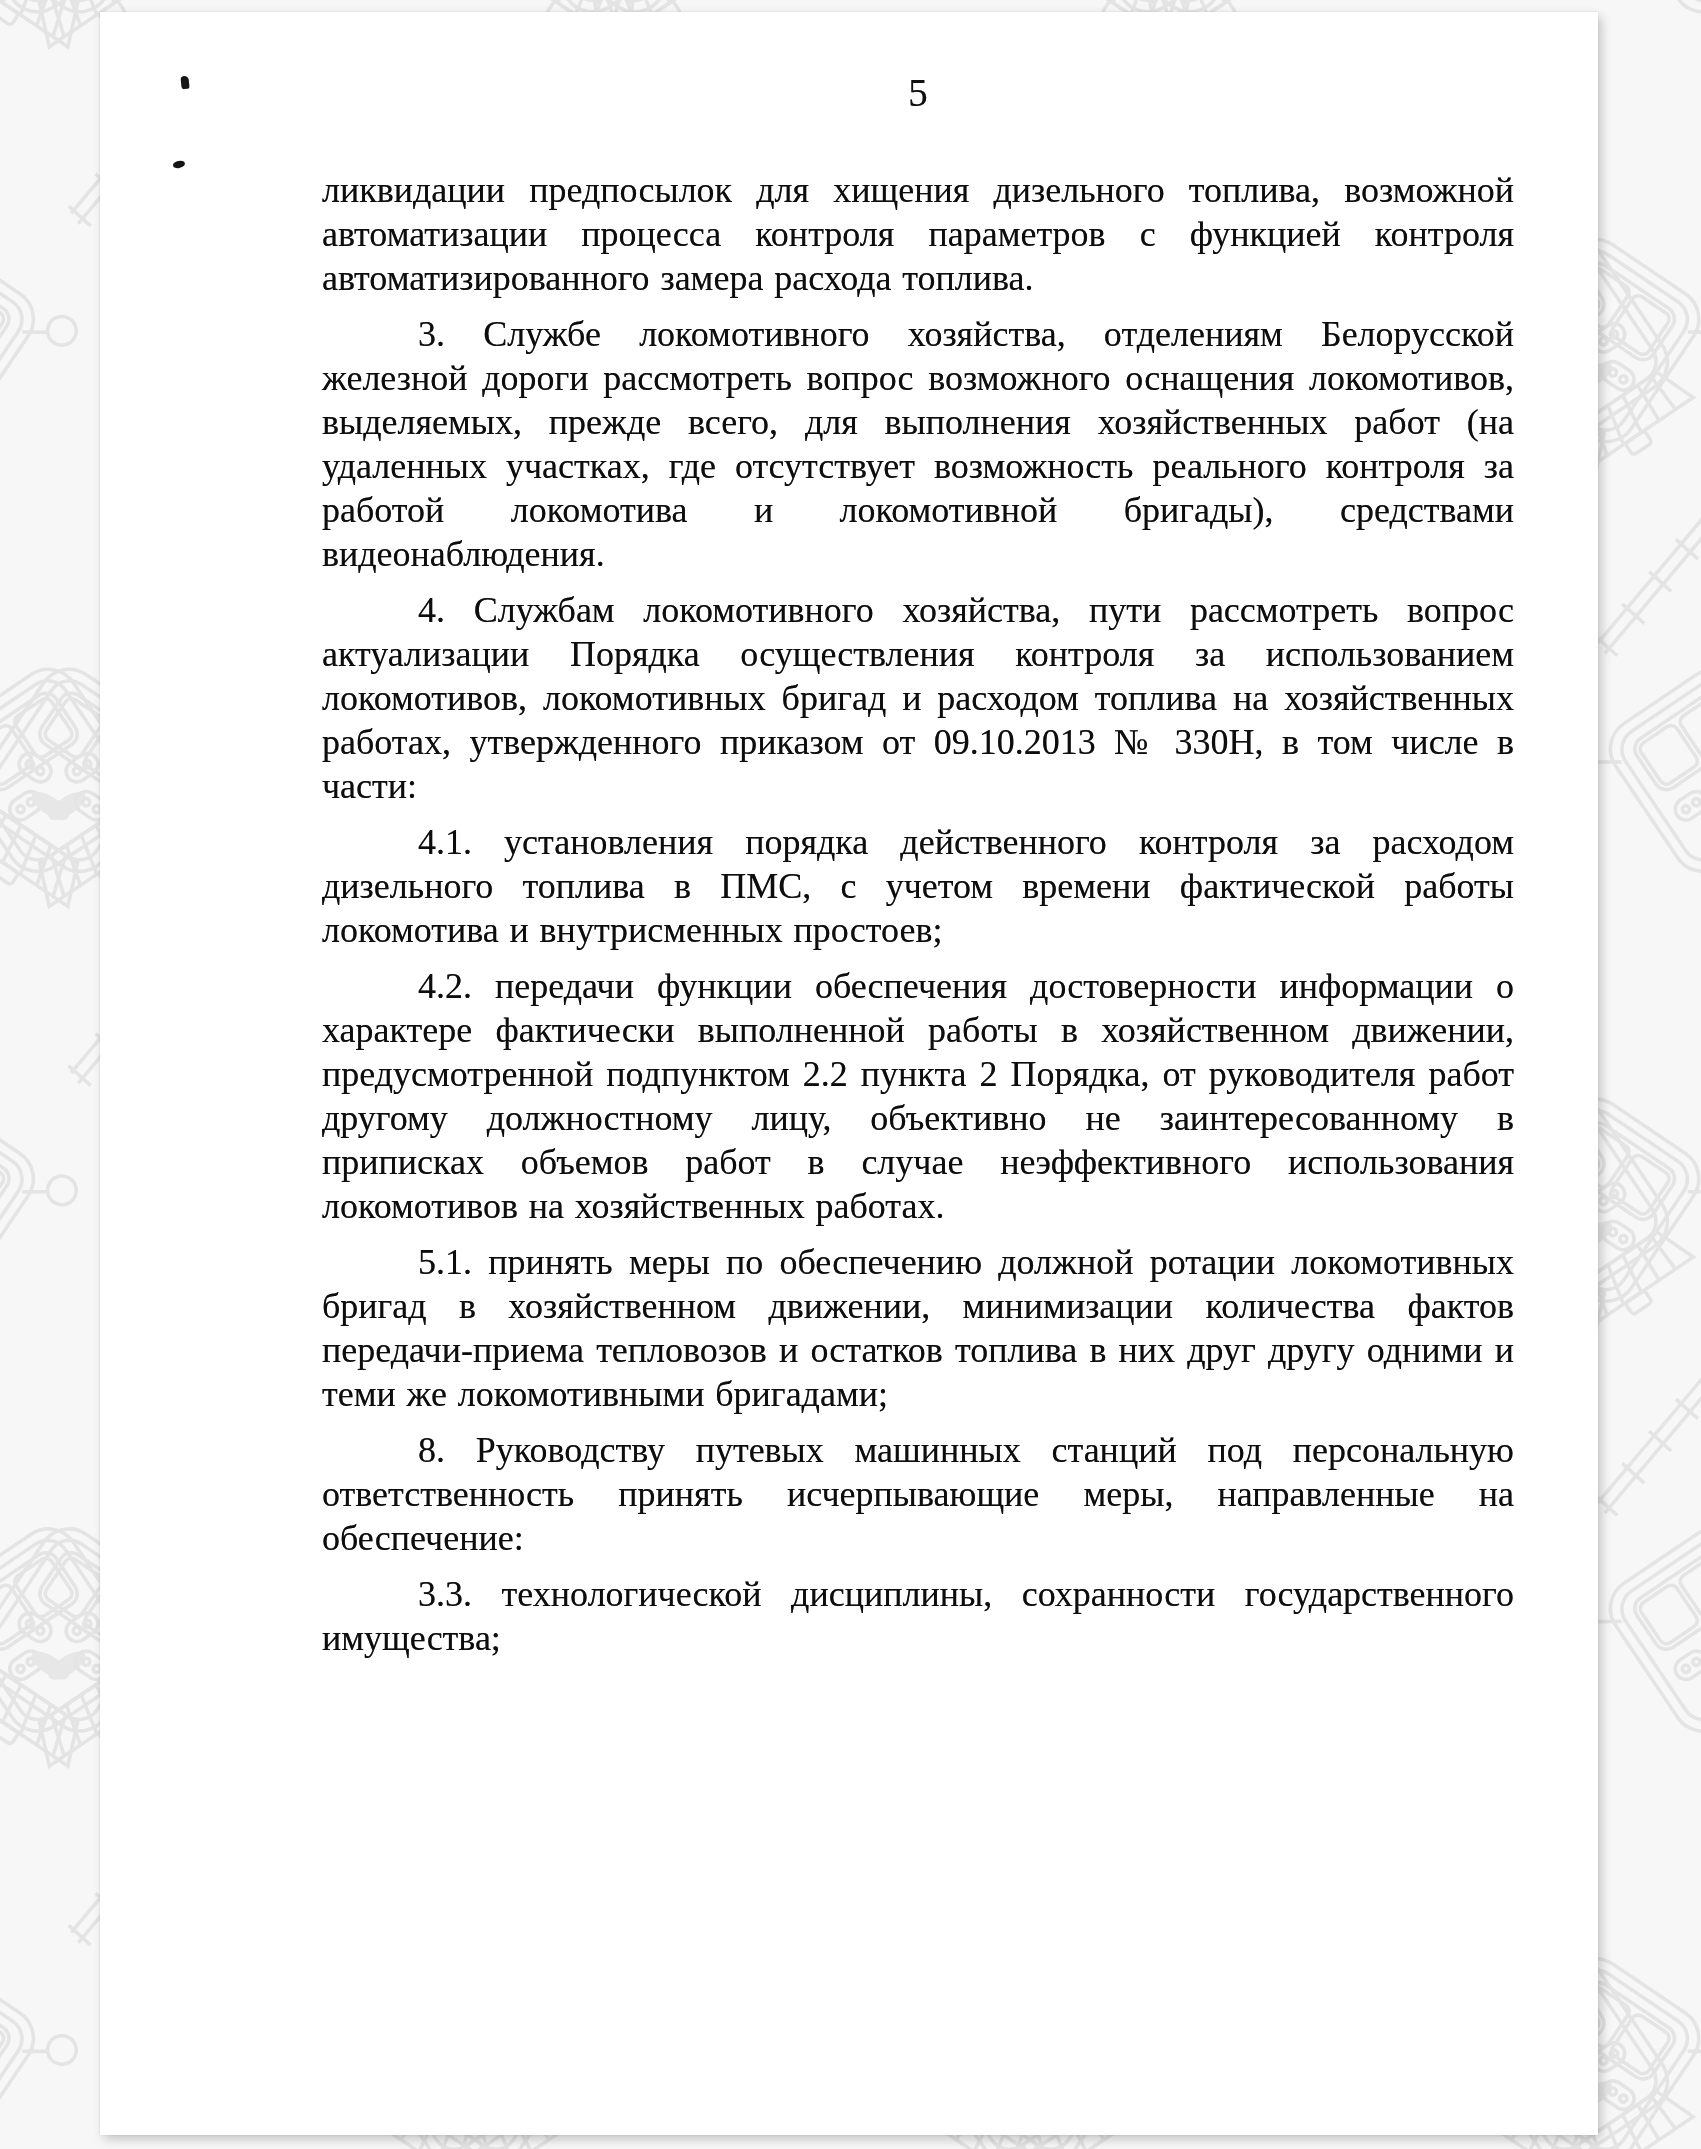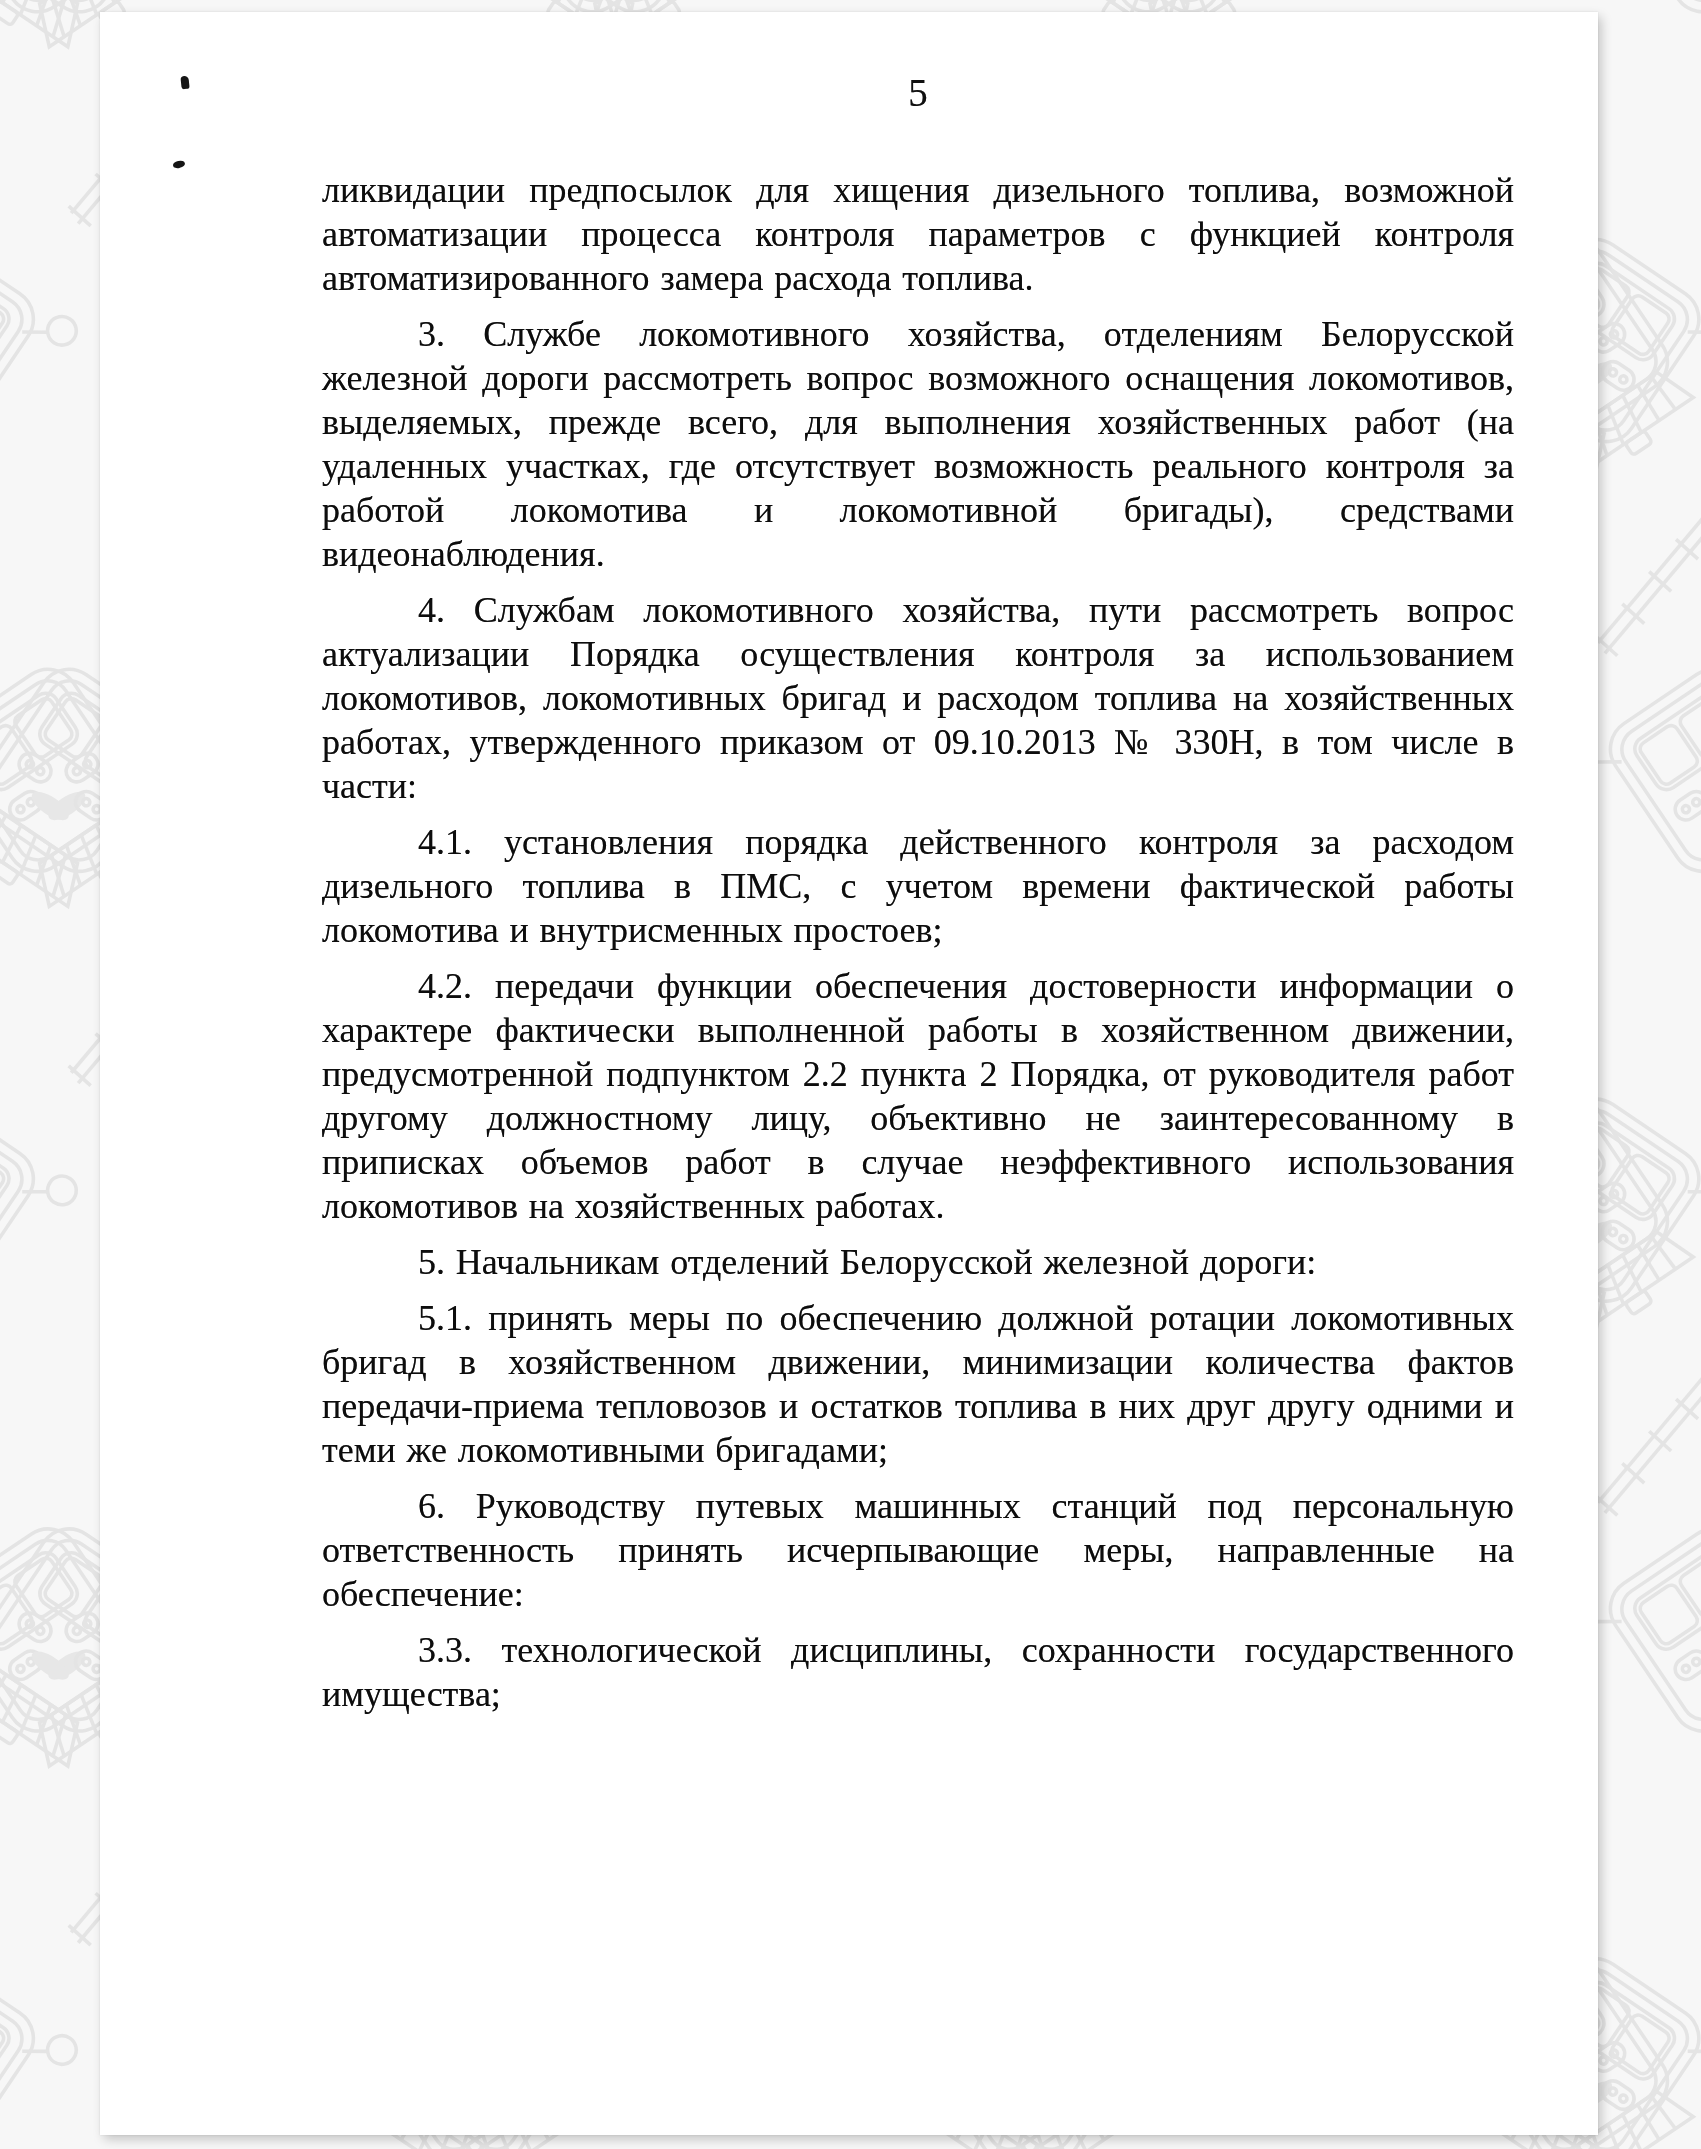--- a/index.html
+++ b/index.html
@@ -183,7 +183,6 @@
       <p class="para indent">4. Службам локомотивного хозяйства, пути рассмотреть вопрос актуализации Порядка осуществления контроля за использованием локомотивов, локомотивных бригад и расходом топлива на хозяйственных работах, утвержденного приказом от 09.10.2013 № 330Н, в том числе в части:</p>
       <p class="para indent">4.1. установления порядка действенного контроля за расходом дизельного топлива в ПМС, с учетом времени фактической работы локомотива и внутрисменных простоев;</p>
       <p class="para indent">4.2. передачи функции обеспечения достоверности информации о характере фактически выполненной работы в хозяйственном движении, предусмотренной подпунктом 2.2 пункта 2 Порядка, от руководителя работ другому должностному лицу, объективно не заинтересованному в приписках объемов работ в случае неэффективного использования локомотивов на хозяйственных работах.</p>
-      <p class="para indent">5. Начальникам отделений Белорусской железной дороги:</p>
       <p class="para indent">5.1. принять меры по обеспечению должной ротации локомотивных бригад в хозяйственном движении, минимизации количества фактов передачи-приема тепловозов и остатков топлива в них друг другу одними и теми же локомотивными бригадами;</p>
       <p class="para indent">6. Руководству путевых машинных станций под персональную ответственность принять исчерпывающие меры, направленные на обеспечение:</p>
       <p class="para indent">3.3. технологической дисциплины, сохранности государственного имущества;</p>

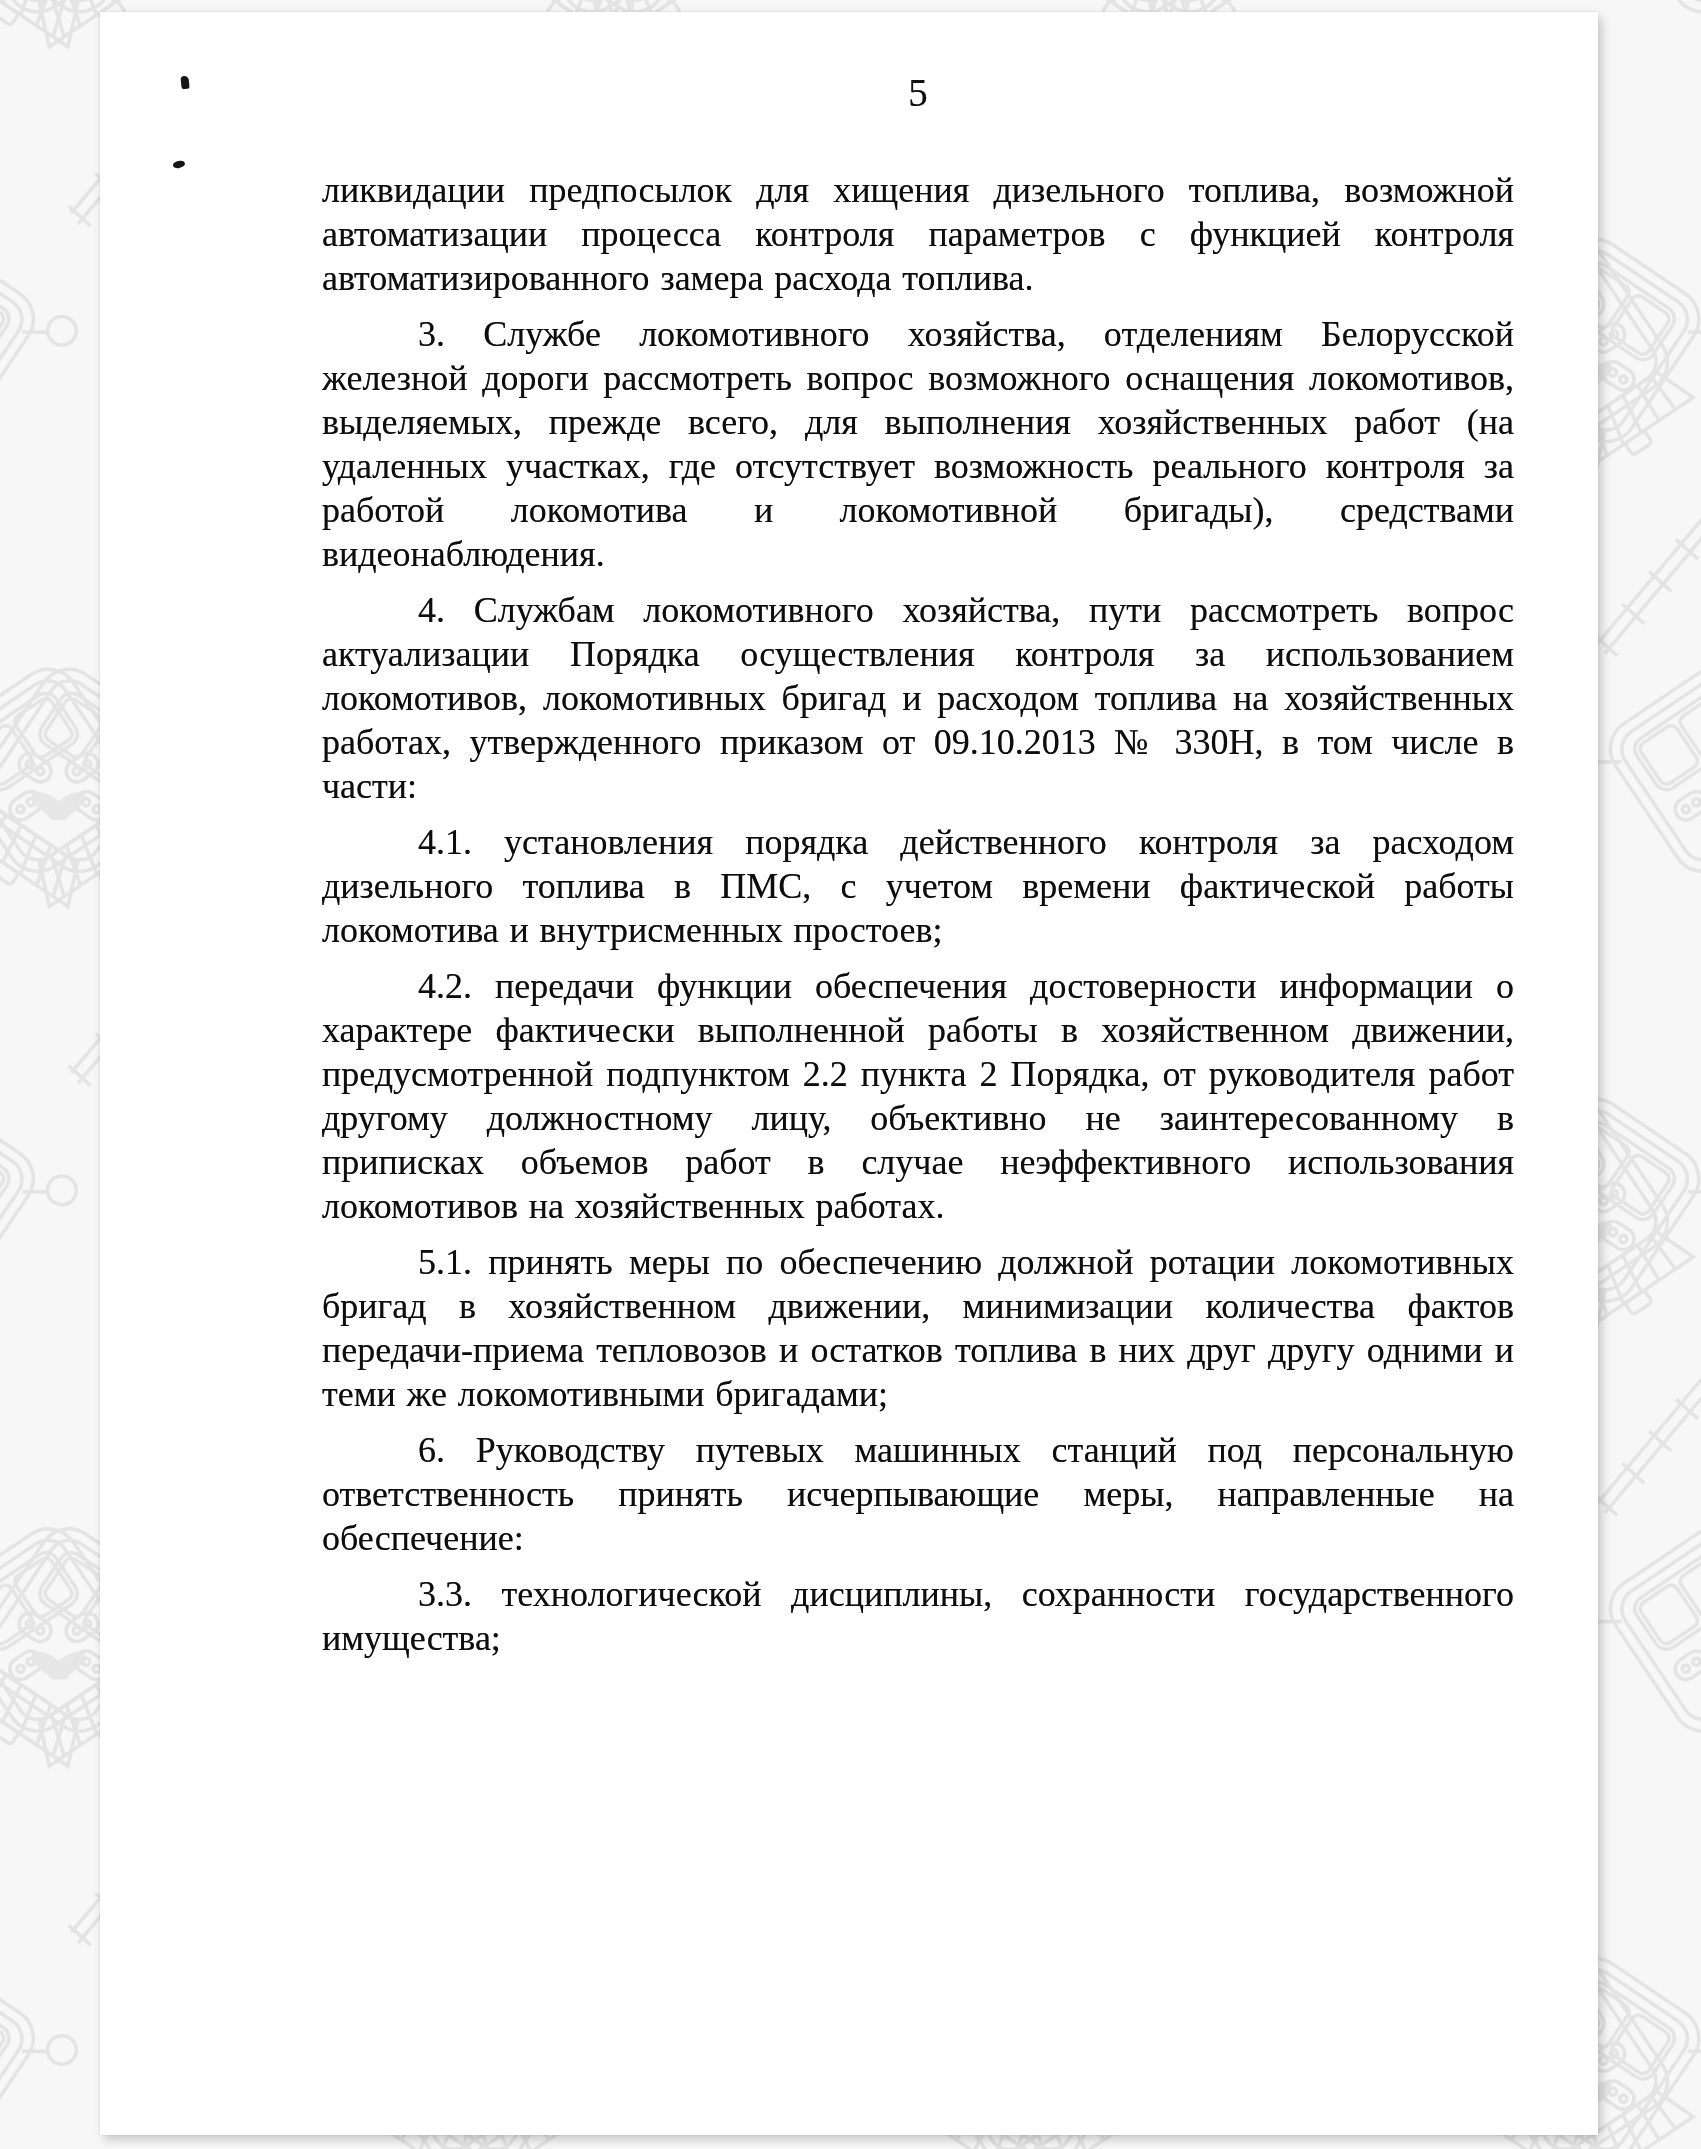--- a/index.html
+++ b/index.html
@@ -184,7 +184,7 @@
       <p class="para indent">4.1. установления порядка действенного контроля за расходом дизельного топлива в ПМС, с учетом времени фактической работы локомотива и внутрисменных простоев;</p>
       <p class="para indent">4.2. передачи функции обеспечения достоверности информации о характере фактически выполненной работы в хозяйственном движении, предусмотренной подпунктом 2.2 пункта 2 Порядка, от руководителя работ другому должностному лицу, объективно не заинтересованному в приписках объемов работ в случае неэффективного использования локомотивов на хозяйственных работах.</p>
       <p class="para indent">5.1. принять меры по обеспечению должной ротации локомотивных бригад в хозяйственном движении, минимизации количества фактов передачи-приема тепловозов и остатков топлива в них друг другу одними и теми же локомотивными бригадами;</p>
-      <p class="para indent">6. Руководству путевых машинных станций под персональную ответственность принять исчерпывающие меры, направленные на обеспечение:</p>
+      <p class="para indent">8. Руководству путевых машинных станций под персональную ответственность принять исчерпывающие меры, направленные на обеспечение:</p>
       <p class="para indent">3.3. технологической дисциплины, сохранности государственного имущества;</p>
     </div>
   </div>

